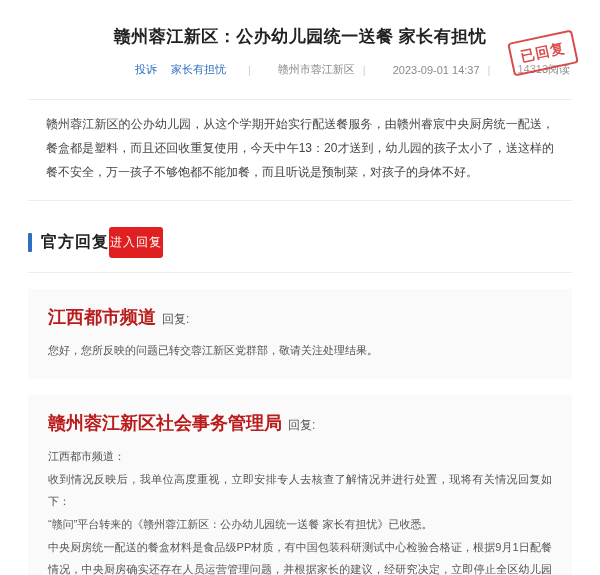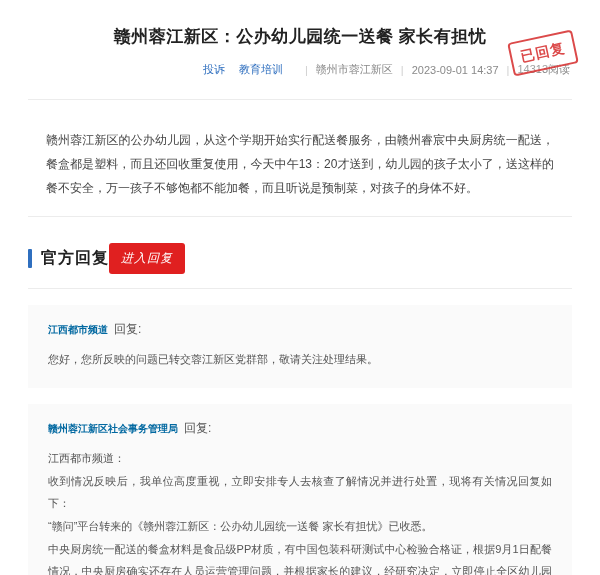--- a/index.html
+++ b/index.html
@@ -179,7 +179,7 @@
     <h1 class="title">赣州蓉江新区：公办幼儿园统一送餐 家长有担忧</h1>
     <div class="meta-row">
       <span class="meta-link">投诉</span>
-      <span class="meta-link">教育培训</span>
+      <span class="meta-link">家长有担忧</span>
       <span class="meta-sep">|</span>
       <span class="meta-item">赣州市蓉江新区</span>
       <span class="meta-sep">|</span>

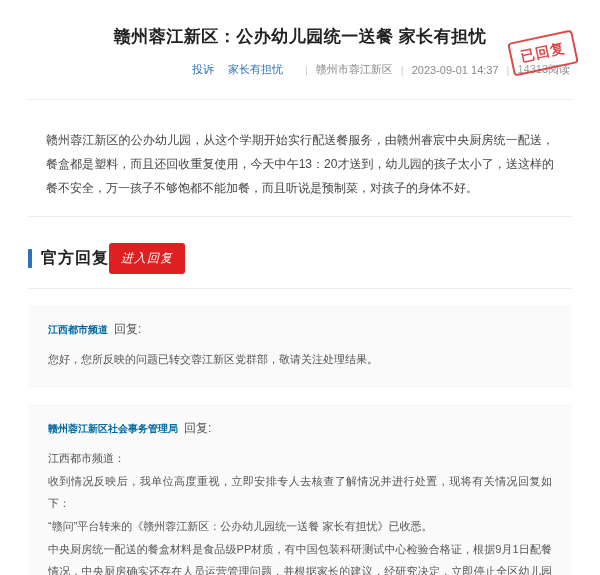--- a/index.html
+++ b/index.html
@@ -53,6 +53,7 @@
   }
   .meta-item {
     color: #8a8a8a;
+    margin-left: 19px;
   }
 
   

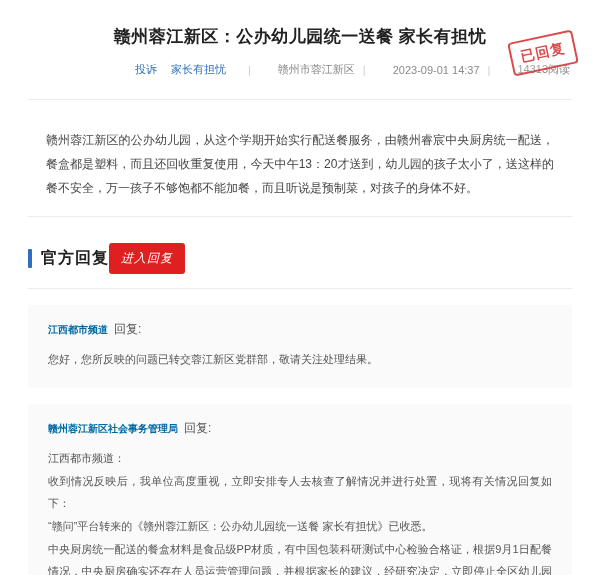--- a/index.html
+++ b/index.html
@@ -80,7 +80,7 @@
   
   .content-box {
     margin: 22px 28px 0 28px;
-    padding: 28px 18px 16px 18px;
+    padding: 12px 18px 16px 18px;
     border-top: 1px solid #ececec;
     border-bottom: 1px solid #ececec;
     font-size: 12px;

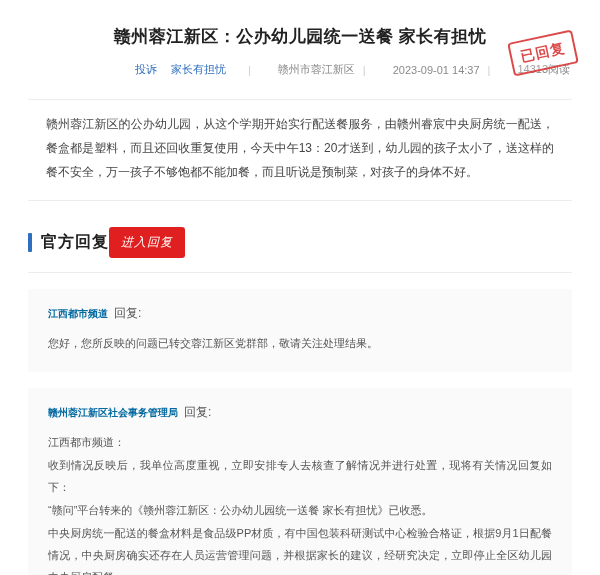--- a/index.html
+++ b/index.html
@@ -120,13 +120,12 @@
     background: #e02020;
     color: #ffffff;
     font-size: 12px;
-    padding: 7px 12px;
+    padding: 7px 1px;
     border-radius: 3px;
     border: none;
     cursor: pointer;
     letter-spacing: 1px;
     font-family: "Liberation Sans", sans-serif;
-    font-style: italic;
   }
   .divider {
     height: 1px;

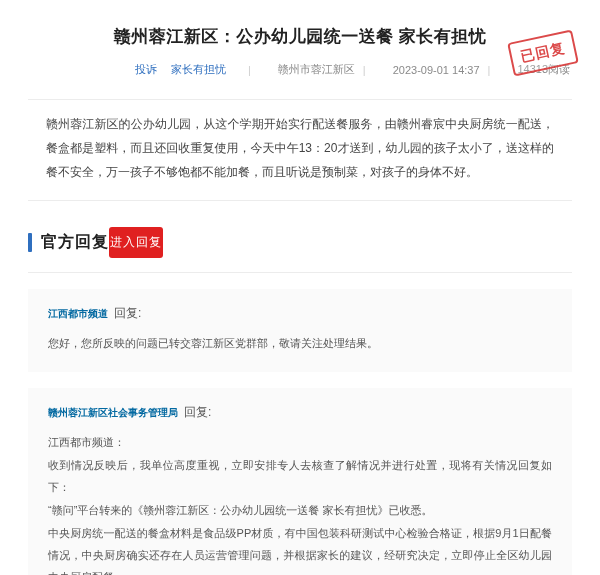--- a/index.html
+++ b/index.html
@@ -145,9 +145,9 @@
     margin-bottom: 10px;
   }
   .reply-org {
-    color: #0369a1;
-    font-weight: bold;
-    font-size: 10px;
+    color: #b91c1c;
+    font-weight: bold;
+    font-size: 18px;
   }
   .reply-verb {
     color: #555555;

